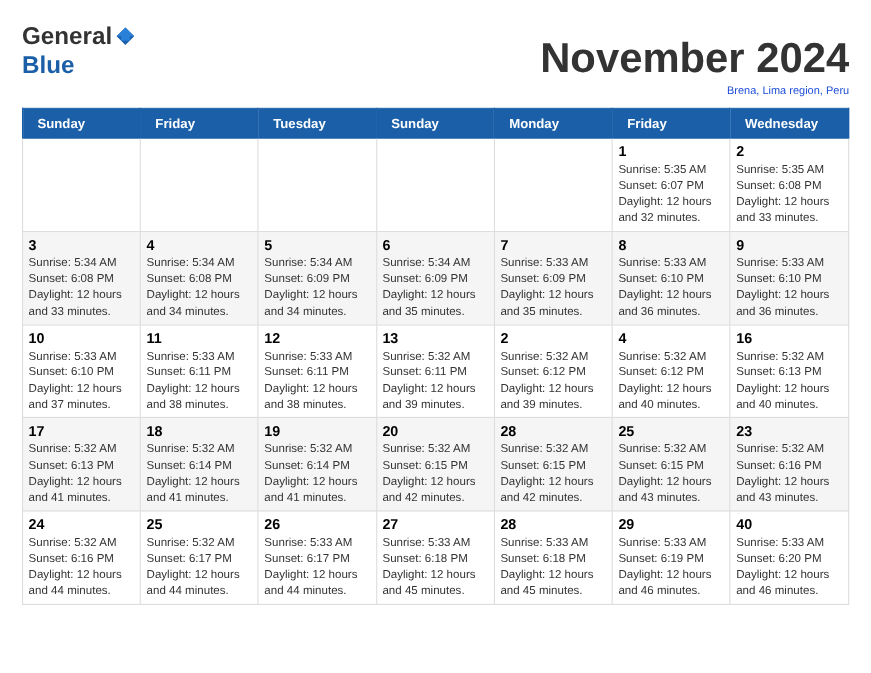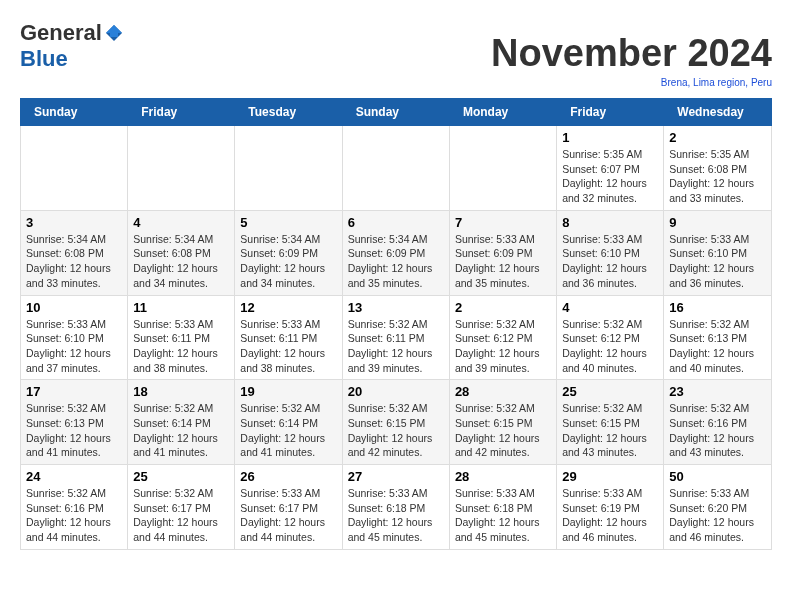--- a/index.html
+++ b/index.html
@@ -258,7 +258,7 @@
           <div class="day-info">Sunrise: 5:33 AM<br>Sunset: 6:19 PM<br>Daylight: 12 hours and 46 minutes.</div>
         </td>
         <td>
-          <span class="day-number">50</span>
+          <span class="day-number">40</span>
           <div class="day-info">Sunrise: 5:33 AM<br>Sunset: 6:20 PM<br>Daylight: 12 hours and 46 minutes.</div>
         </td>
       </tr>

